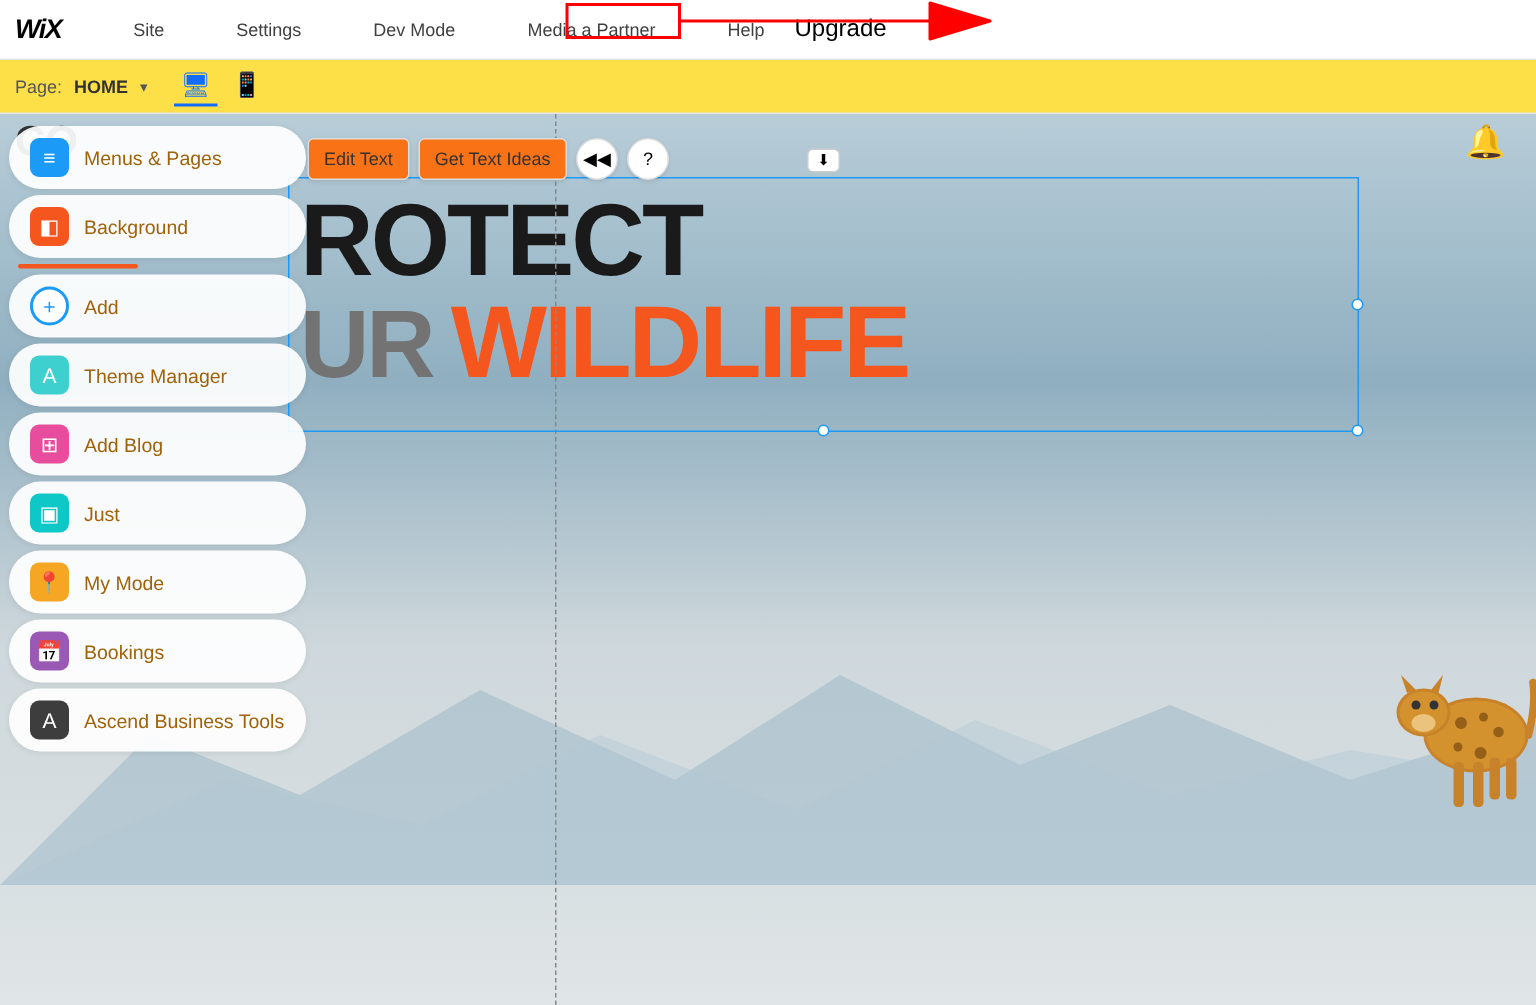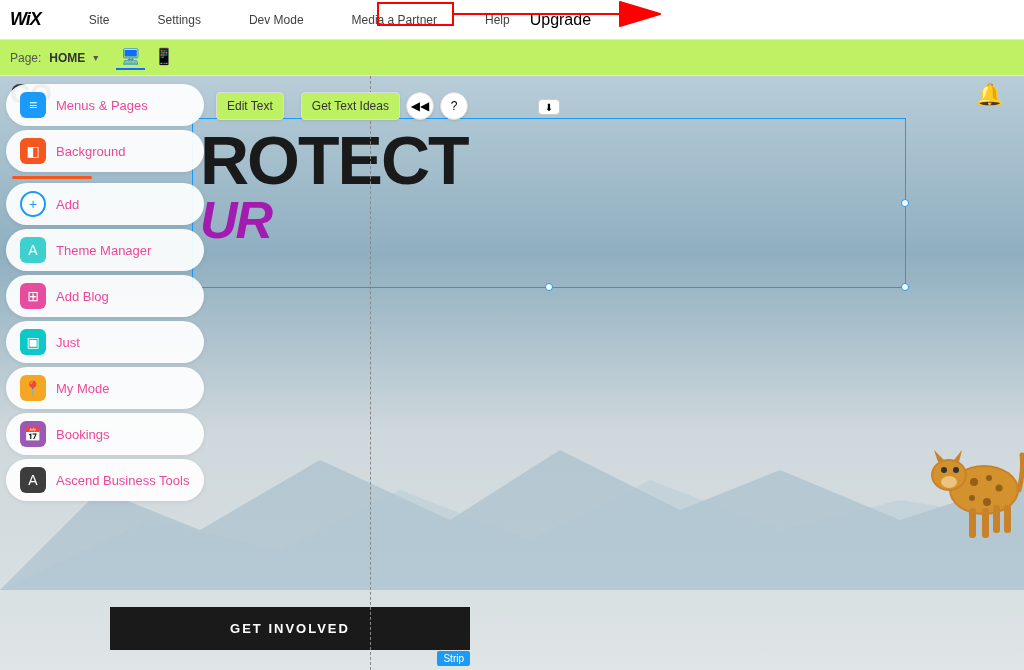--- a/index.html
+++ b/index.html
@@ -47,7 +47,7 @@
       padding: 0 10px;
       border-bottom: 1px solid #e5e5e5;
       gap: 8px;
-      background: #bef264;
+      background: #fde047;
       position: relative;
       z-index: 10;
     }

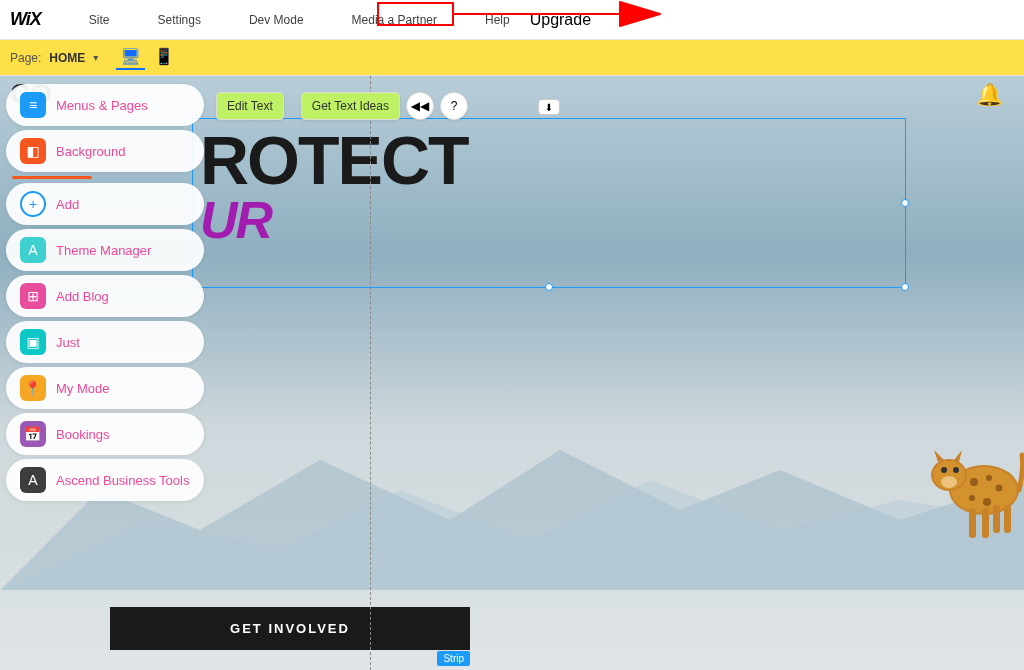--- a/index.html
+++ b/index.html
@@ -141,7 +141,7 @@
 
     .item-label {
       font-size: 13px;
-      color: #ec4899;
+      color: #a16207;
       font-weight: 400;
     }
 

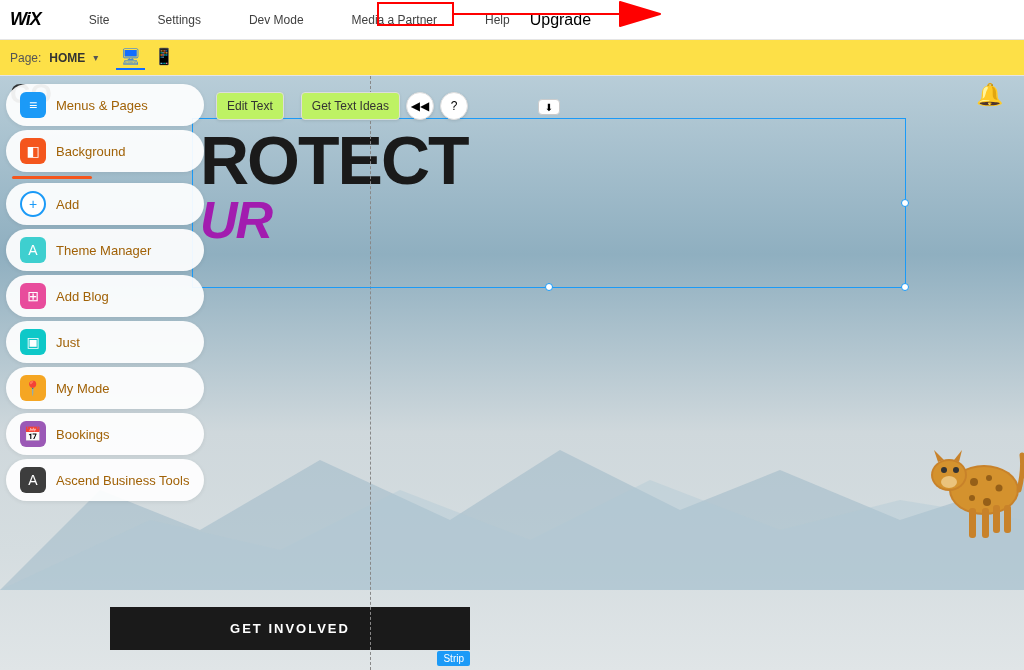--- a/index.html
+++ b/index.html
@@ -282,7 +282,7 @@
       z-index: 15;
     }
     .toolbar-btn {
-      background: #bef264;
+      background: #f97316;
       border: 1px solid #ddd;
       border-radius: 4px;
       padding: 4px 10px;
@@ -290,7 +290,6 @@
       cursor: pointer;
       color: #333;
       box-shadow: 0 1px 3px rgba(0,0,0,0.1);
-      margin-left: 11px;
     }
 
     .toolbar-icon {

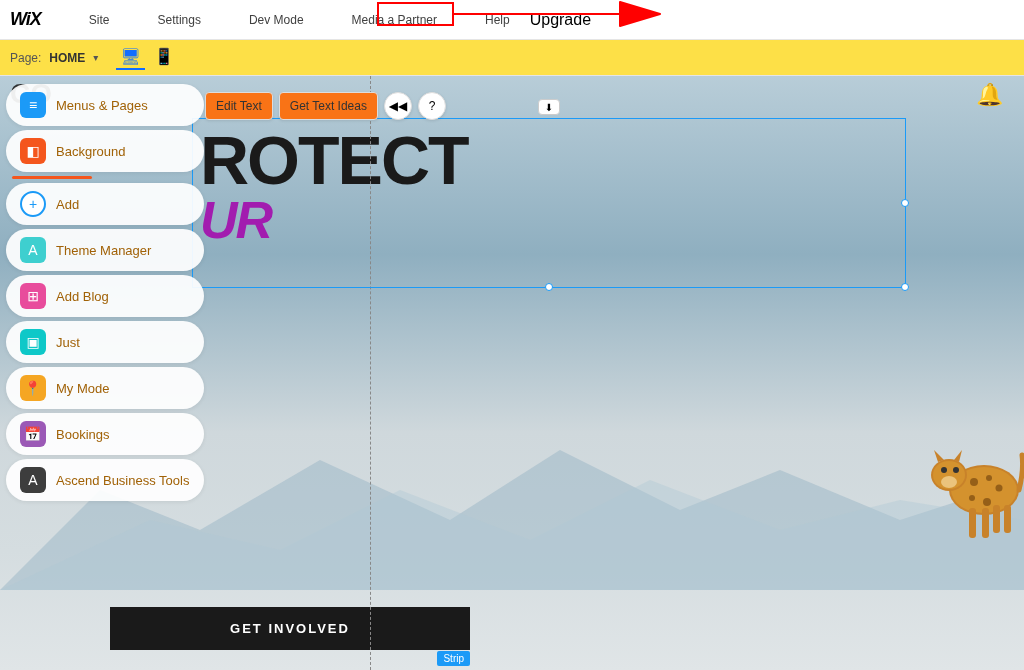--- a/index.html
+++ b/index.html
@@ -219,12 +219,11 @@
       gap: 12px;
     }
     .our-text {
-      font-size: 52px;
+      font-size: 64px;
       font-weight: 900;
-      color: #a21caf;
+      color: #737373;
       line-height: 1;
       letter-spacing: -2px;
-      font-style: italic;
     }
     .wildlife-text {
       font-size: 68px;

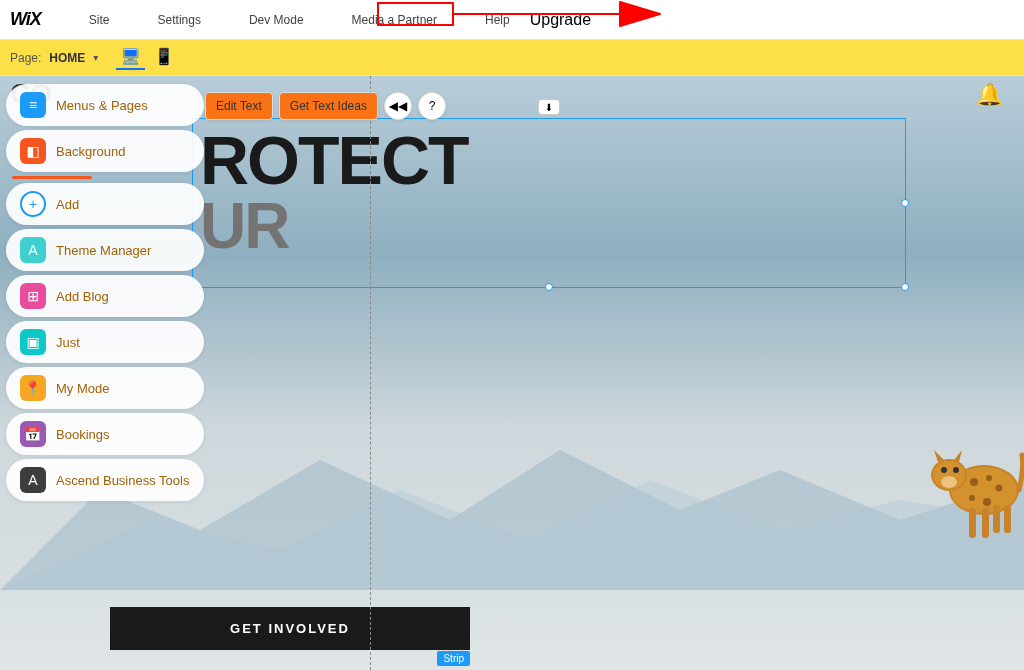--- a/index.html
+++ b/index.html
@@ -472,6 +472,7 @@
       <div class="protect-text">ROTECT</div>
       <div class="wildlife-line">
         <span class="our-text">UR</span>
+        <span class="wildlife-text">WILDLIFE</span>
       </div>
     </div>
 

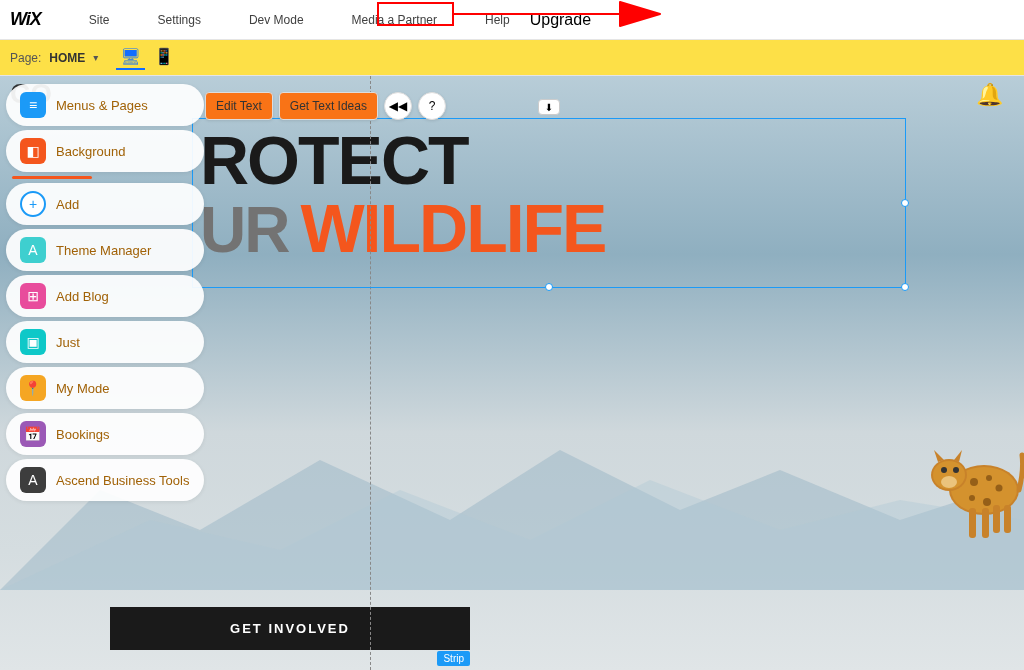--- a/index.html
+++ b/index.html
@@ -477,10 +477,6 @@
     </div>
 
 
-    <div class="get-involved-section">
-      <div class="get-involved-btn">GET INVOLVED</div>
-      <div class="strip-label">Strip</div>
-    </div>
 
     <div class="notification-bell">🔔</div>
   </div>

